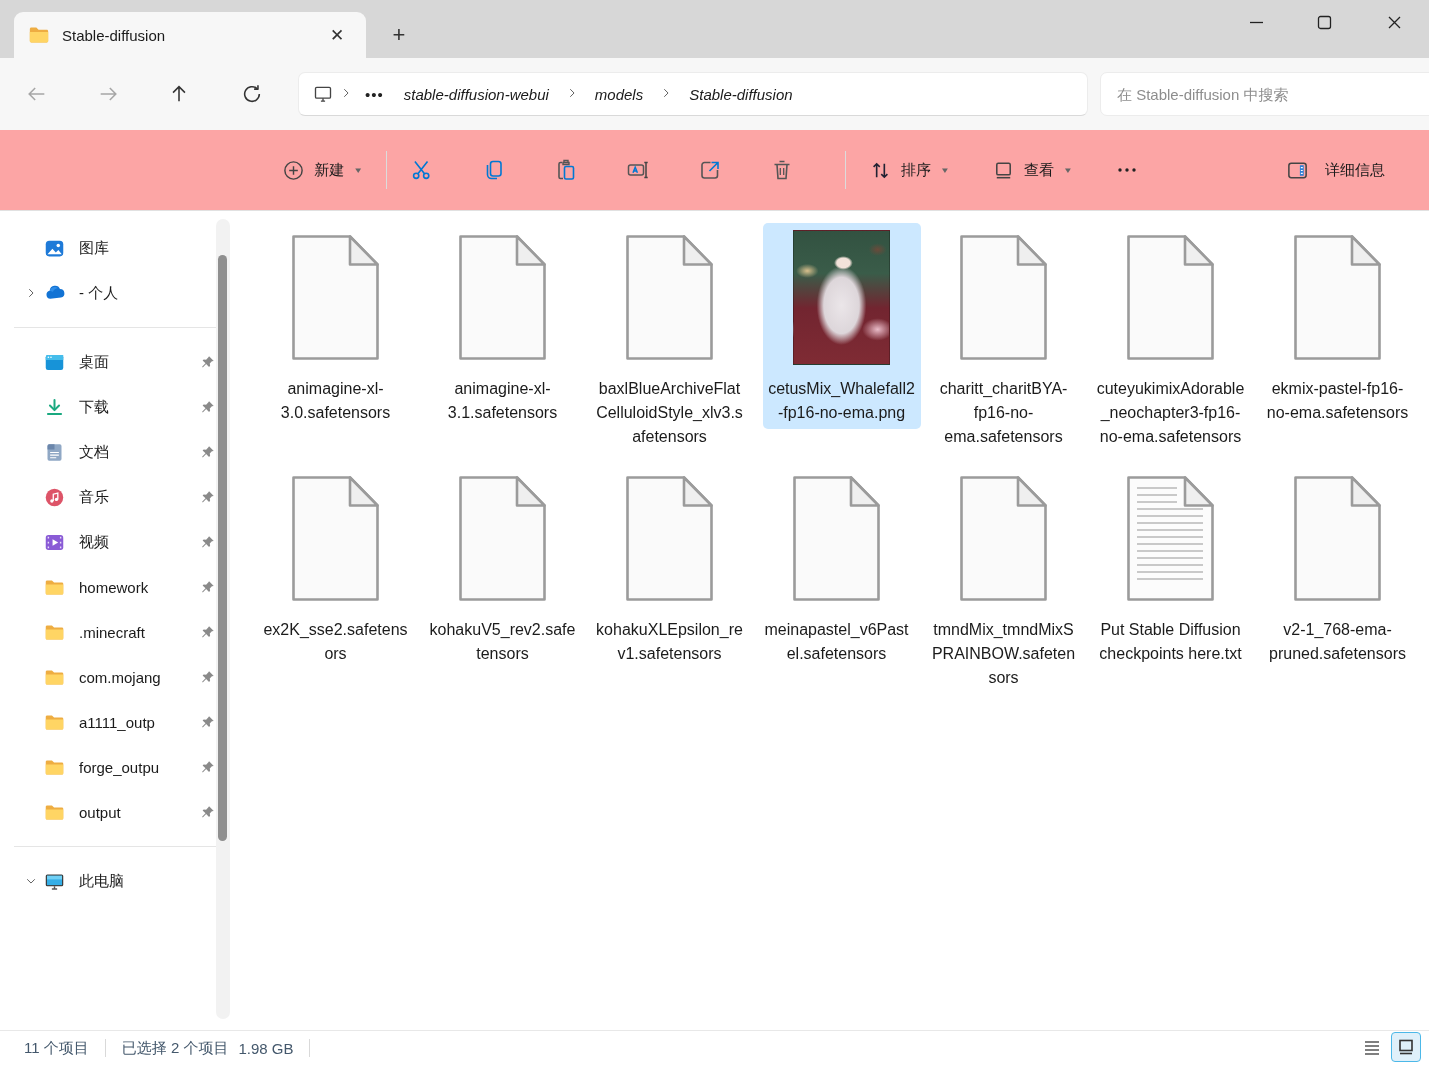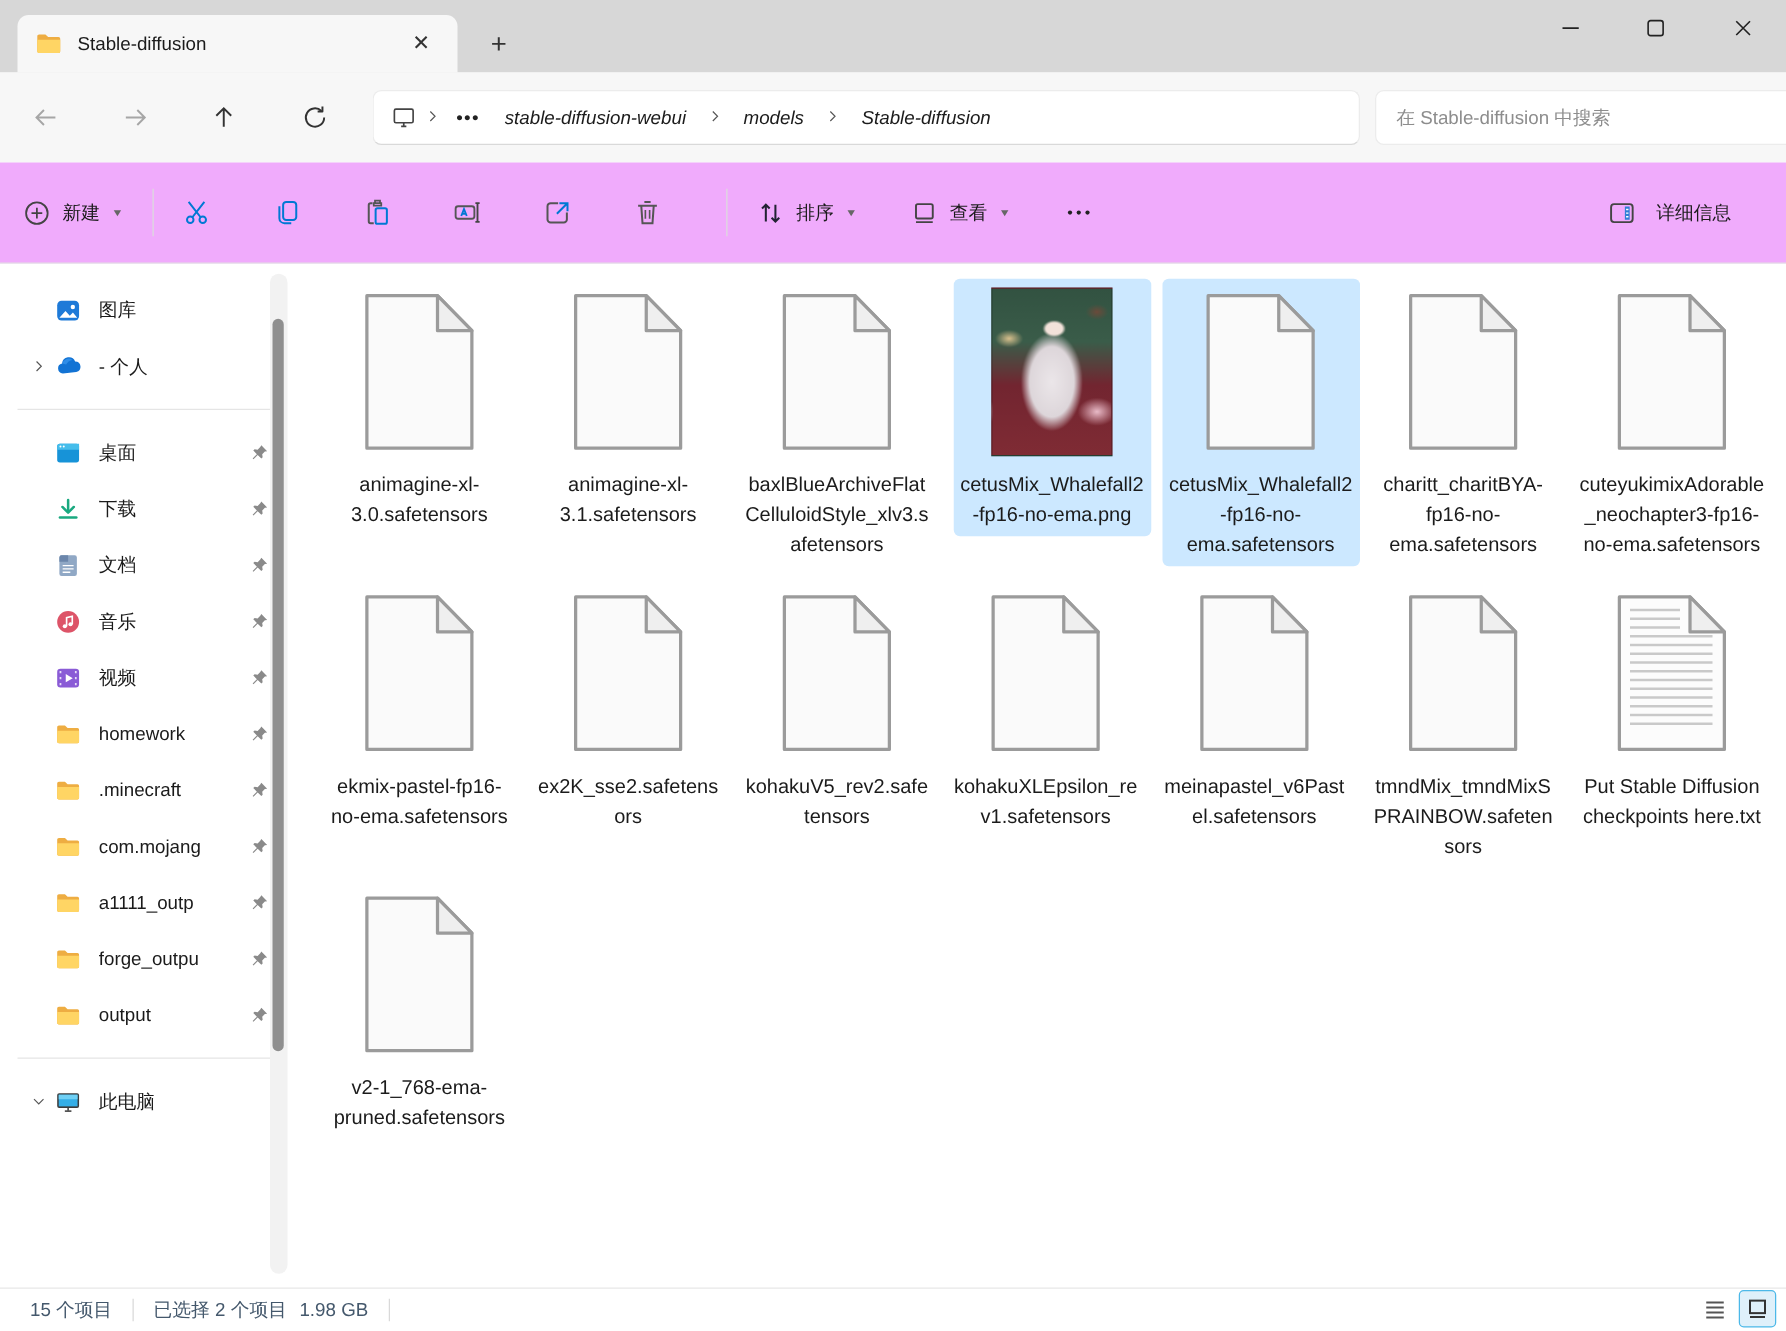--- a/index.html
+++ b/index.html
@@ -42,8 +42,8 @@
   .searchbox input::placeholder { color:#8d8d8d; }
 
   
-  .toolbar { position:absolute; left:0; top:130px; width:100%; height:81px; background:#f0abfc;
-    border-bottom:1px solid #e1e1e1; display:flex; align-items:center; padding-left:8px; }
+  .toolbar { position:absolute; left:0; top:130px; width:100%; height:81px; background:#fca5a5;
+    border-bottom:1px solid #e1e1e1; display:flex; align-items:center; padding-left:20px;justify-content:center; }
   .tbtn { display:flex; align-items:center; gap:9px; height:44px; padding:0 10px; border-radius:6px;
     font-size:15px; white-space:nowrap; }
   .tbtn svg { width:23px; height:23px; display:block; }

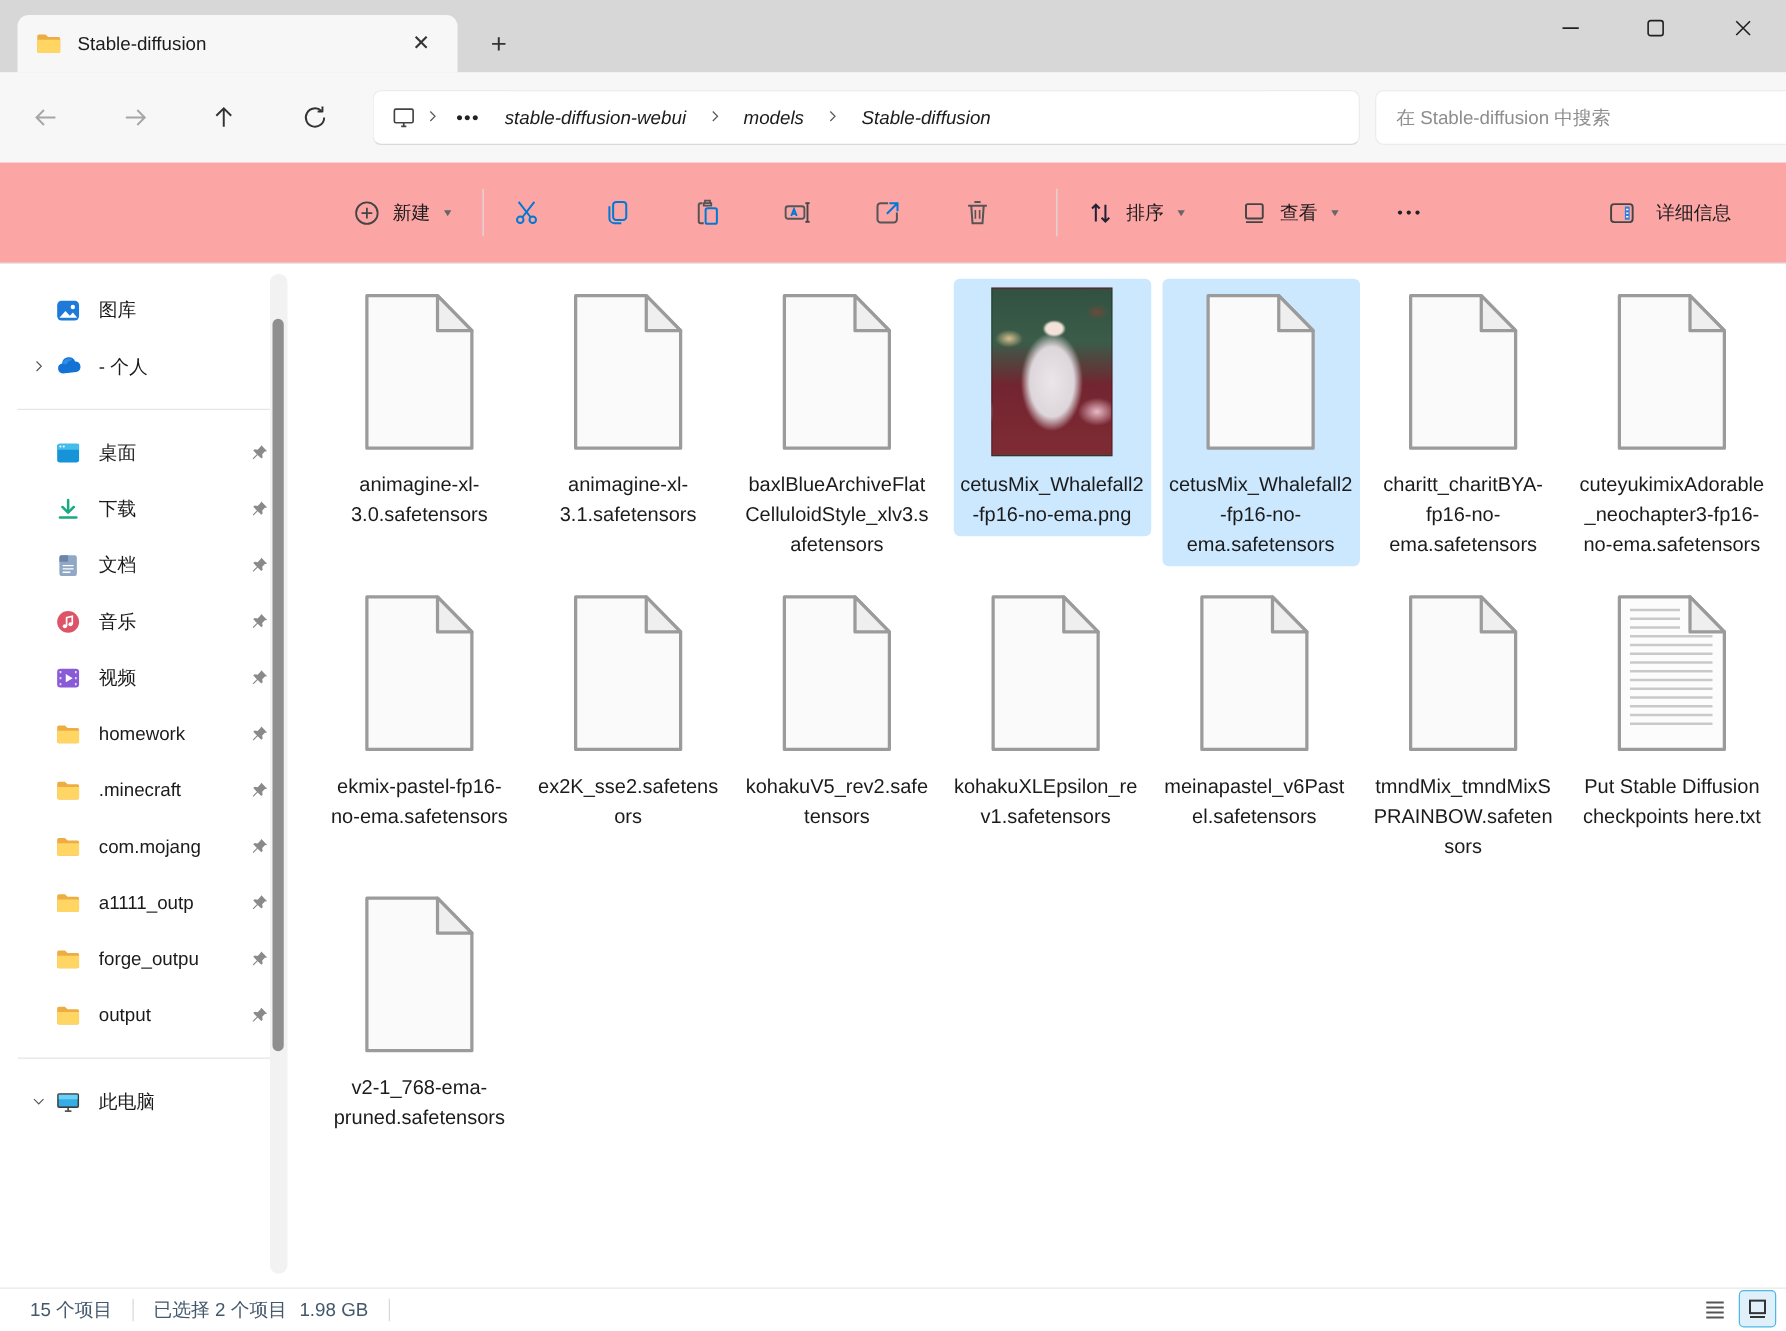--- a/index.html
+++ b/index.html
@@ -530,17 +530,6 @@
           </div>
           <div class="fname">cetusMix_Whalefall2-fp16-no-ema.png</div>
         </div>
-        <div class="tile selected">
-          <div class="iconbox">
-            <span>
-              <svg width="95" height="127" viewBox="0 0 95 127">
-                <path d="M5.5 2.5h56.5l27.5 28v94H5.5z" fill="#fafafa" stroke="#9b9b9b" stroke-width="2.6" stroke-linejoin="round"></path>
-                <path d="M62 2.5v28h27.5z" fill="#efefef" stroke="#9b9b9b" stroke-width="2.6" stroke-linejoin="round"></path>
-              </svg>
-            </span>
-          </div>
-          <div class="fname">cetusMix_Whalefall2-fp16-no-ema.safetensors</div>
-        </div>
         <div class="tile">
           <div class="iconbox">
             <span>

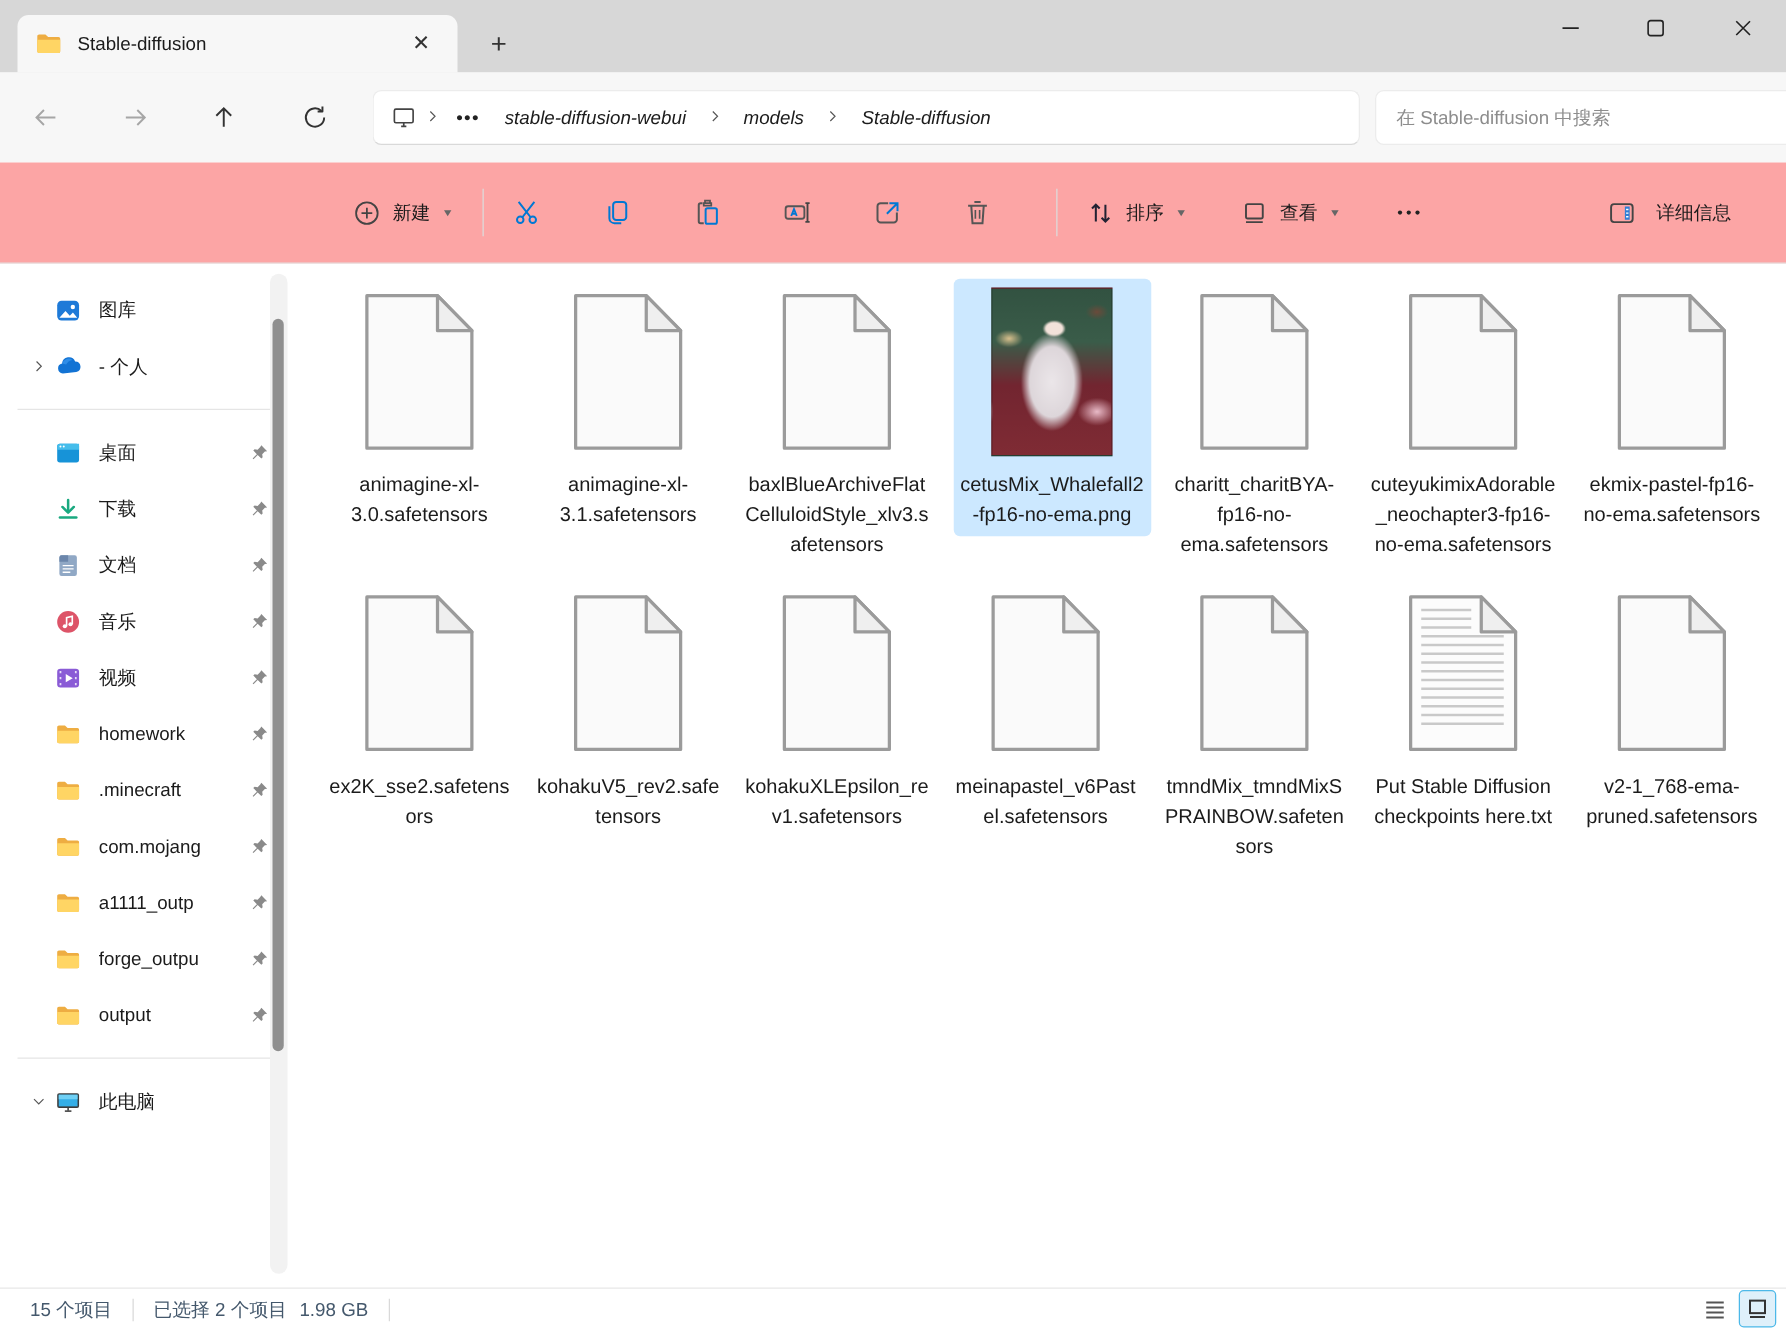--- a/index.html
+++ b/index.html
@@ -647,7 +647,7 @@
   </div>
 
   <div class="statusbar">
-    <span>15 个项目</span>
+    <span>11 个项目</span>
     <span class="st-sep"></span>
     <span>已选择 2 个项目</span>
     <span style="width:10px"></span>

